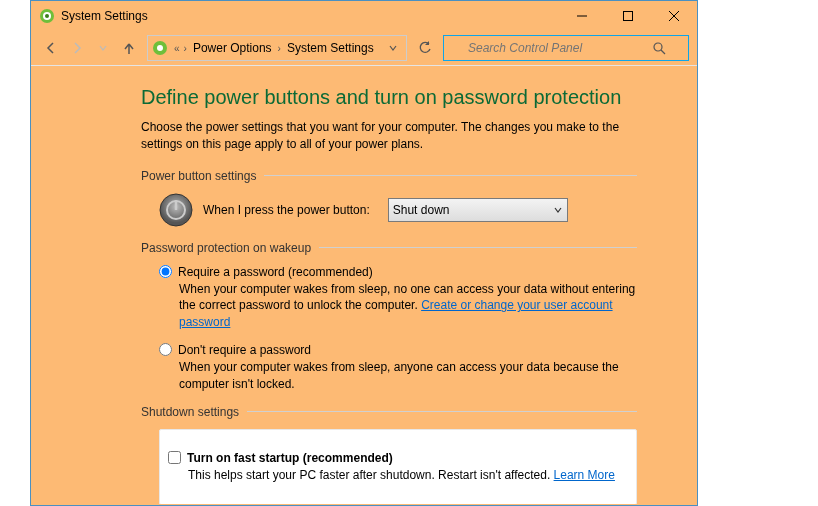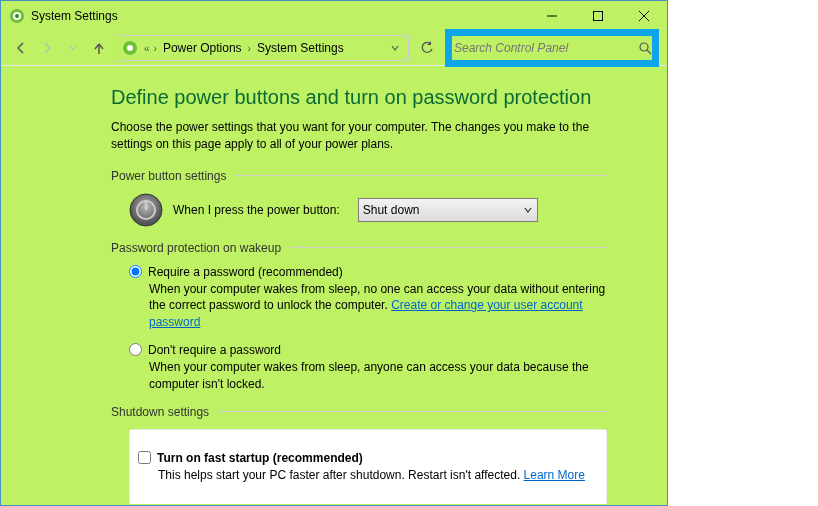--- a/index.html
+++ b/index.html
@@ -3,7 +3,7 @@
 <meta charset="utf-8">
 <style>
 html,body{margin:0;padding:0;font-family:"Segoe UI",Tahoma,sans-serif;font-size:12px;color:#000;background:#fff;}
-.window{width:668px;height:506px;border:1px solid #4a90c2;box-sizing:border-box;position:relative;background:#bef264;overflow:hidden;}
+.window{width:668px;height:506px;border:1px solid #4a90c2;box-sizing:border-box;position:relative;background:#fdba74;overflow:hidden;margin-left:30px;}
 .titlebar{height:30px;display:flex;align-items:center;padding:0 0 0 8px;}
 .titlebar .app-icon{width:16px;height:16px;margin-right:6px;}
 .title-text{font-size:12px;}

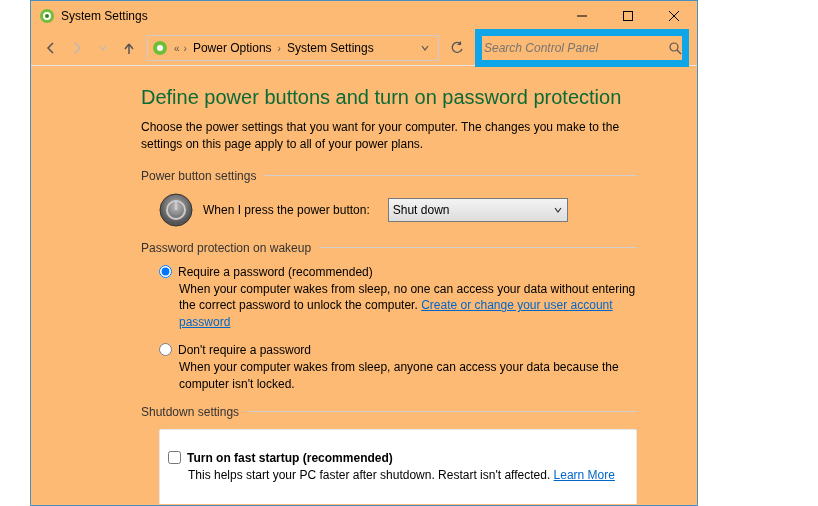--- a/index.html
+++ b/index.html
@@ -18,7 +18,7 @@
 .bc-chev{color:#555;padding:0 2px;font-size:10px;}
 .addr-dd{margin-left:auto;color:#555;padding:0 4px;}
 .refresh-btn{width:24px;height:24px;display:flex;align-items:center;justify-content:center;color:#555;margin-right:4px;}
-.search-box{width:200px;height:24px;border:7px solid #0ea5e9;display:flex;align-items:center;padding:0 0;}
+.search-box{width:200px;height:24px;border:1px solid #0ea5e9;display:flex;align-items:center;padding:0 22px;}
 .search-input{flex:1;border:none;outline:none;font-size:12px;color:#555;font-style:italic;background:transparent;}
 .search-icn{color:#555;}
 .content{padding:20px 60px 0 110px;overflow:auto;height:calc(100% - 66px);box-sizing:border-box;}

